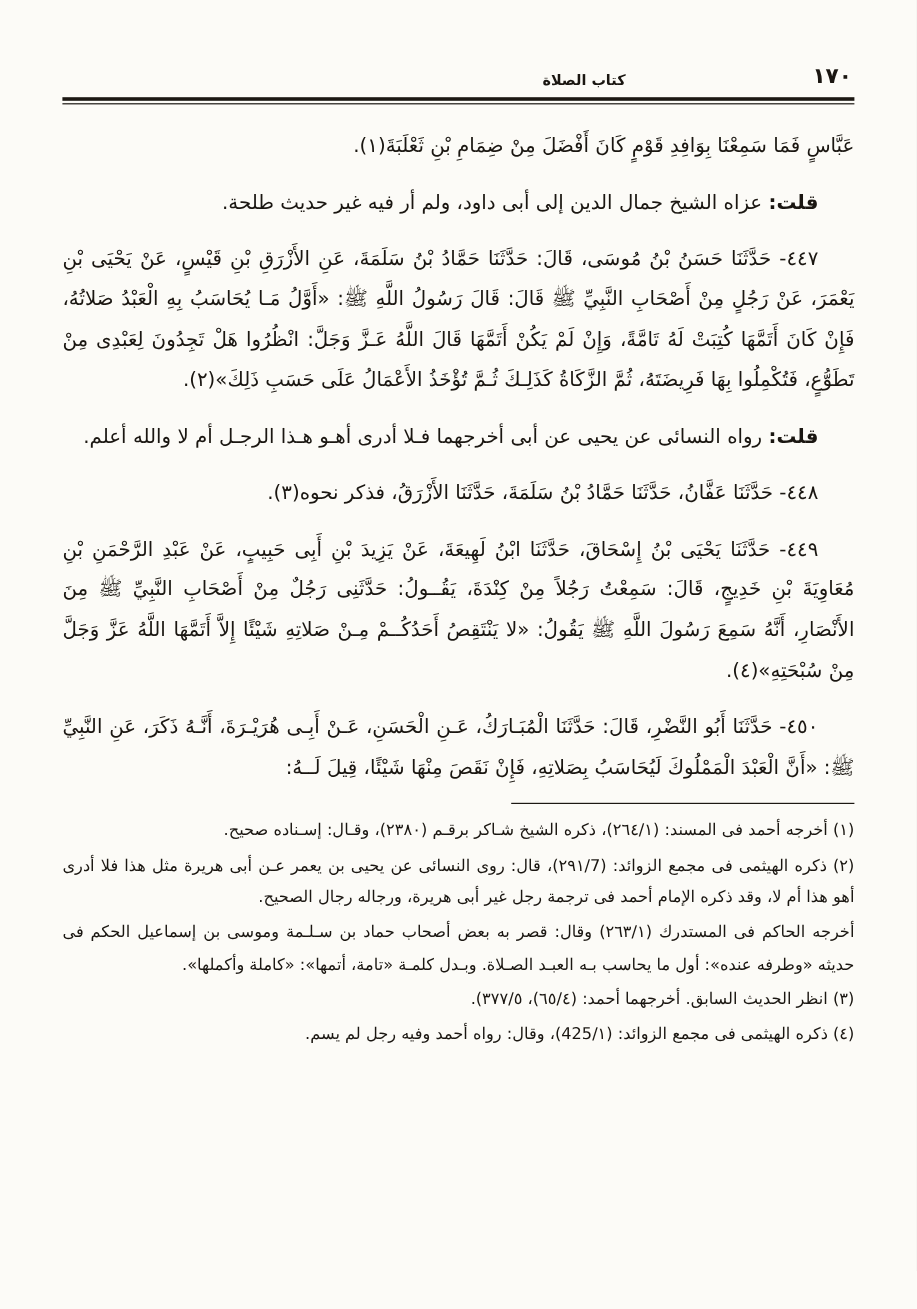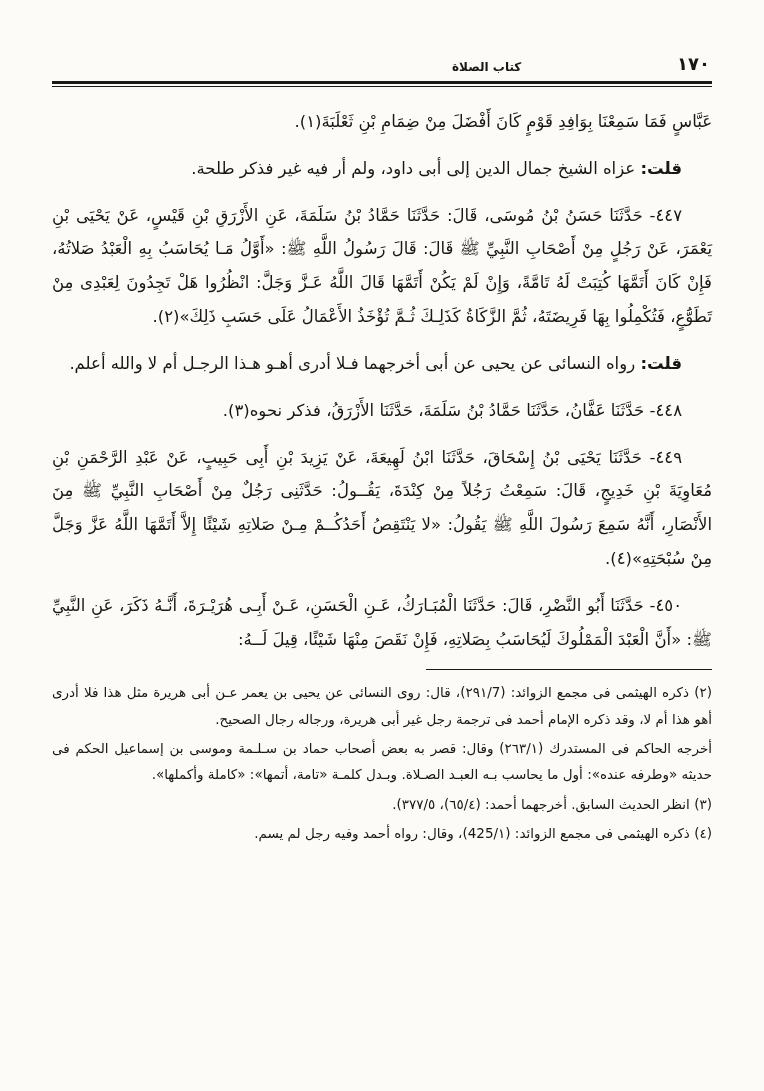--- a/index.html
+++ b/index.html
@@ -89,7 +89,7 @@
   <main class="main-text">
     <p class="para bold no-indent"><span>عَبَّاسٍ فَمَا سَمِعْنَا بِوَافِدِ قَوْمٍ كَانَ أَفْضَلَ مِنْ ضِمَامِ بْنِ ثَعْلَبَةَ(١).</span></p>
 
-    <p class="para"><b class="lead">قلت:</b> <span>عزاه الشيخ جمال الدين إلى أبى داود، ولم أر فيه غير فذكر طلحة.</span></p>
+    <p class="para"><b class="lead">قلت:</b> <span>عزاه الشيخ جمال الدين إلى أبى داود، ولم أر فيه غير حديث طلحة.</span></p>
 
     <p class="para bold"><span>٤٤٧- حَدَّثَنَا حَسَنُ بْنُ مُوسَى، قَالَ: حَدَّثَنَا حَمَّادُ بْنُ سَلَمَةَ، عَنِ الأَزْرَقِ بْنِ قَيْسٍ، عَنْ يَحْيَى بْنِ يَعْمَرَ، عَنْ رَجُلٍ مِنْ أَصْحَابِ النَّبِيِّ ﷺ قَالَ: قَالَ رَسُولُ اللَّهِ ﷺ: «أَوَّلُ مَـا يُحَاسَبُ بِهِ الْعَبْدُ صَلاتُهُ، فَإِنْ كَانَ أَتَمَّهَا كُتِبَتْ لَهُ تَامَّةً، وَإِنْ لَمْ يَكُنْ أَتَمَّهَا قَالَ اللَّهُ عَـزَّ وَجَلَّ: انْظُرُوا هَلْ تَجِدُونَ لِعَبْدِى مِنْ تَطَوُّعٍ، فَتُكْمِلُوا بِهَا فَرِيضَتَهُ، ثُمَّ الزَّكَاةُ كَذَلِـكَ ثُـمَّ تُؤْخَذُ الأَعْمَالُ عَلَى حَسَبِ ذَلِكَ»(٢).</span></p>
 

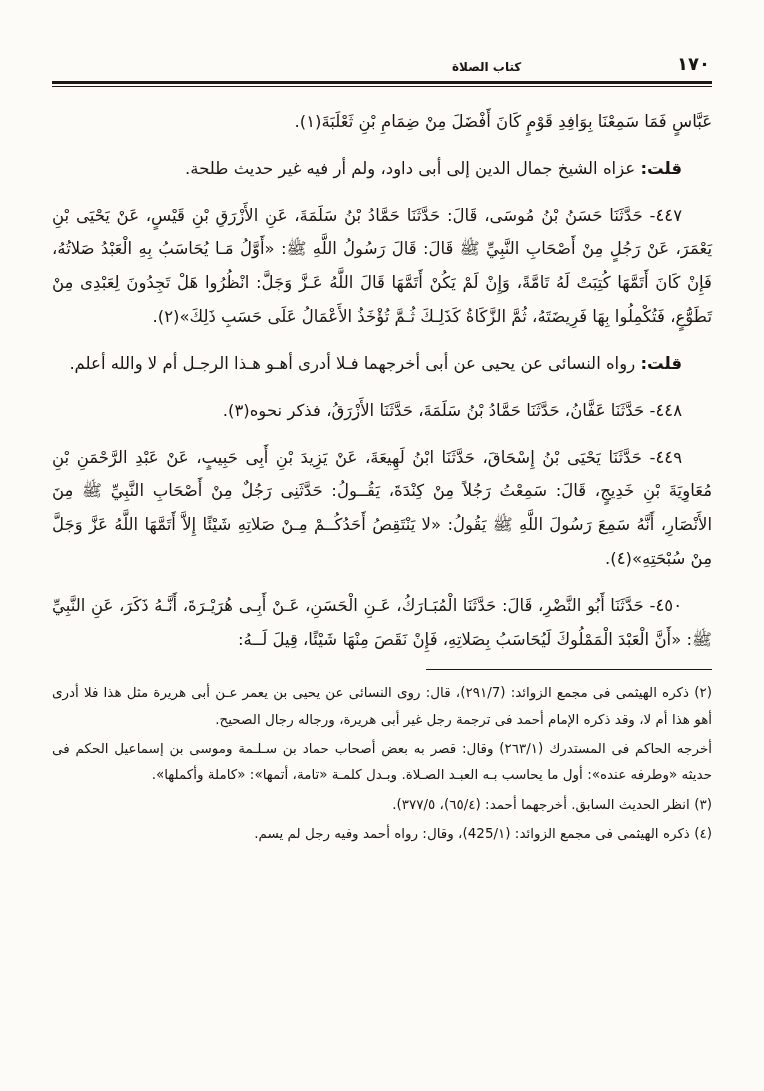--- a/index.html
+++ b/index.html
@@ -105,6 +105,7 @@
   <footer class="footnotes">
     <div class="fn-rule"></div>
 
+    <p class="fn"><span class="fn-marker">(١)</span> <span>أخرجه أحمد فى المسند: (٢٦٤/١)، ذكره الشيخ شـاكر برقـم (٢٣٨٠)، وقـال: إسـناده صحيح.</span></p>
 
     <p class="fn"><span class="fn-marker">(٢)</span> <span>ذكره الهيثمى فى مجمع الزوائد: (٢٩١/7)، قال: روى النسائى عن يحيى بن يعمر عـن أبى هريرة مثل هذا فلا أدرى أهو هذا أم لا، وقد ذكره الإمام أحمد فى ترجمة رجل غير أبى هريرة، ورجاله رجال الصحيح.</span></p>
 

